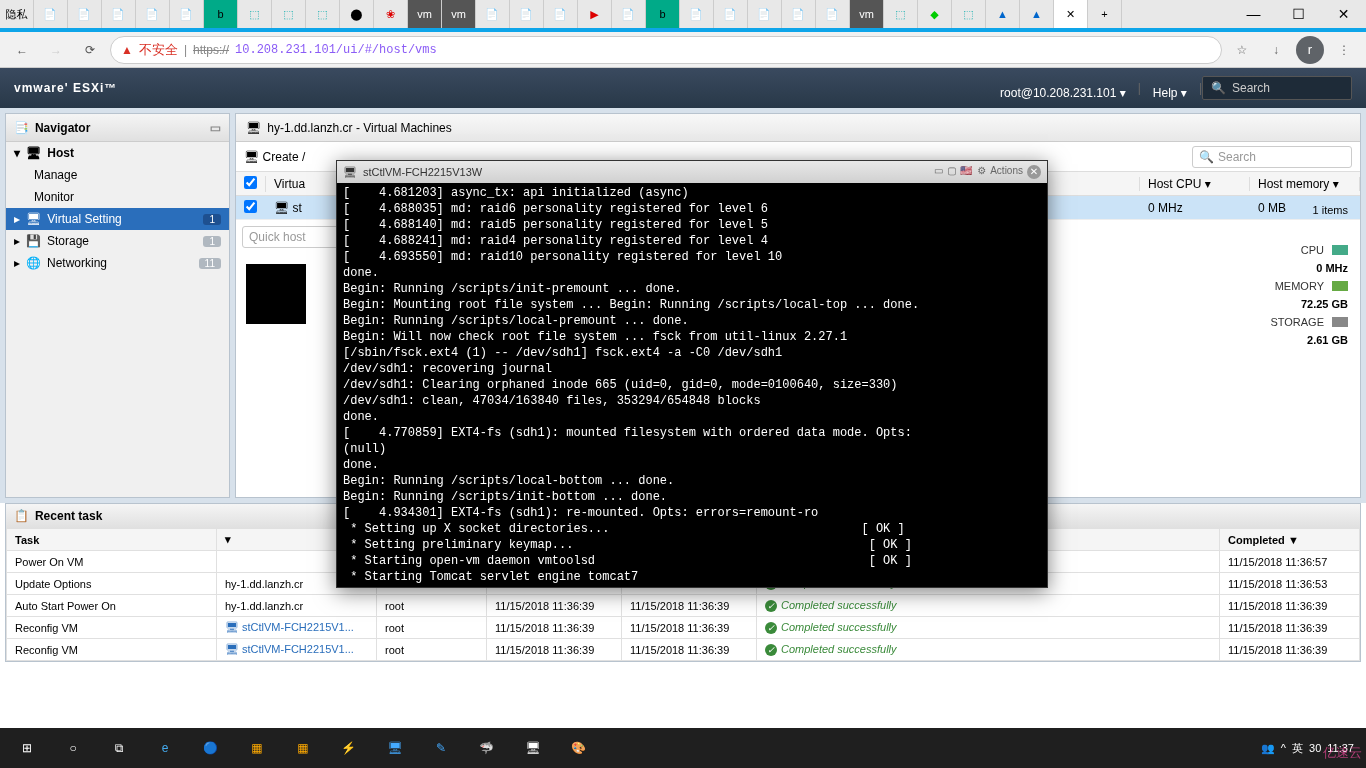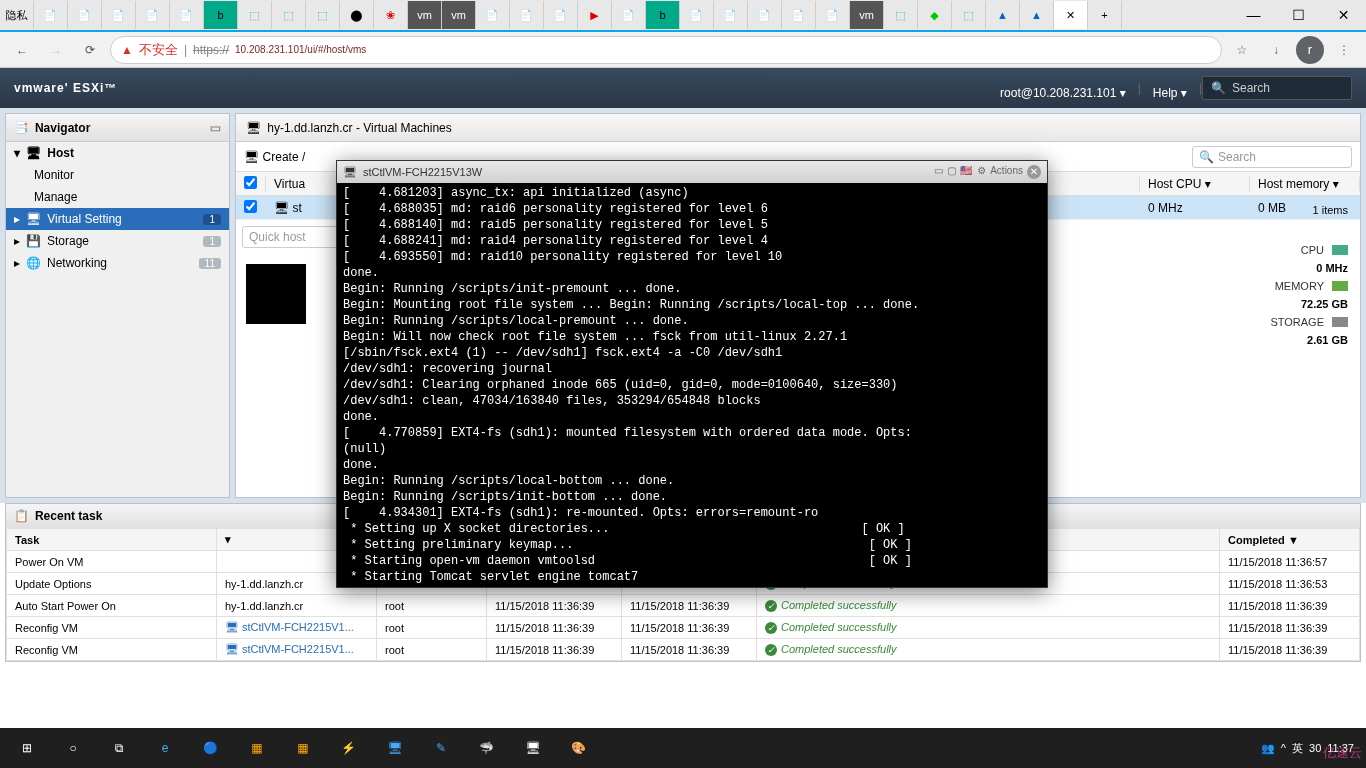--- a/index.html
+++ b/index.html
@@ -6,7 +6,7 @@
 body { font-family: Arial, sans-serif; font-size: 12px; background: #fff; width: 1366px; height: 768px; overflow: hidden; position: relative; }
 
 
-.browser-tabs { height: 32px; background: #e8e8e8; display: flex; align-items: center; border-bottom: 2px solid #0ea5e9; }
+.browser-tabs { height: 32px; background: #e8e8e8; display: flex; align-items: center; border-bottom: 4px solid #0ea5e9; }
 .tab { width: 34px; height: 28px; border-right: 1px solid #ccc; display: flex; align-items: center; justify-content: center; font-size: 11px; }
 .tab.active { background: #fff; }
 .browser-controls { margin-left: auto; display: flex; }

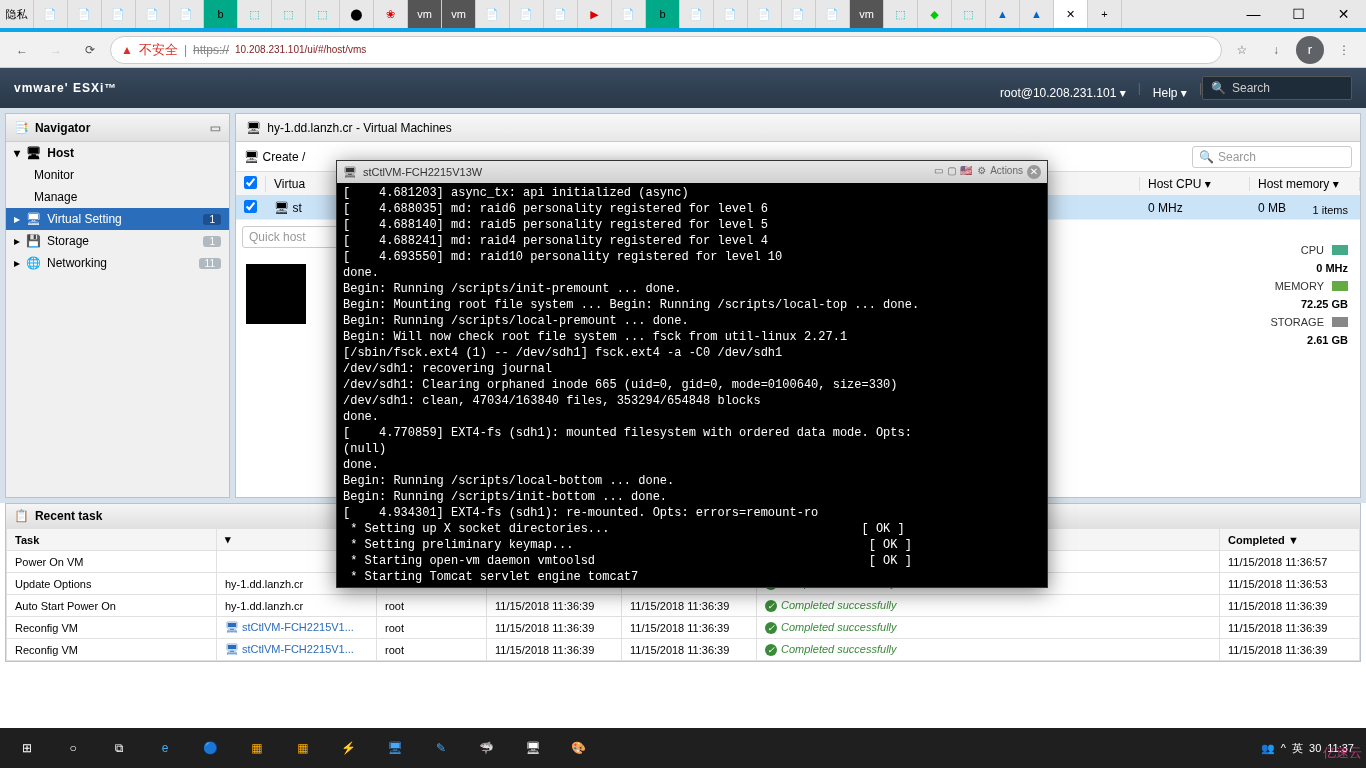--- a/index.html
+++ b/index.html
@@ -16,7 +16,7 @@
 .nav-btn { width: 28px; height: 28px; display: flex; align-items: center; justify-content: center; color: #555; border-radius: 14px; }
 .url-bar { flex: 1; height: 28px; background: #fff; border: 1px solid #ccc; border-radius: 14px; display: flex; align-items: center; padding: 0 10px; gap: 6px; }
 .url-warn { color: #d93025; font-size: 13px; }
-.url-text { font-size: 10px; color: #7f1d1d; }
+.url-text { font-size: 12px; color: #8b5cf6; font-family: Liberation Mono, monospace; }
 .url-https { text-decoration: line-through; color: #888; }
 .tool-icon { width: 28px; height: 28px; display: flex; align-items: center; justify-content: center; color: #666; }
 .avatar-circle { width: 28px; height: 28px; border-radius: 50%; background: #5f6368; color: #fff; display: flex; align-items: center; justify-content: center; font-size: 13px; }

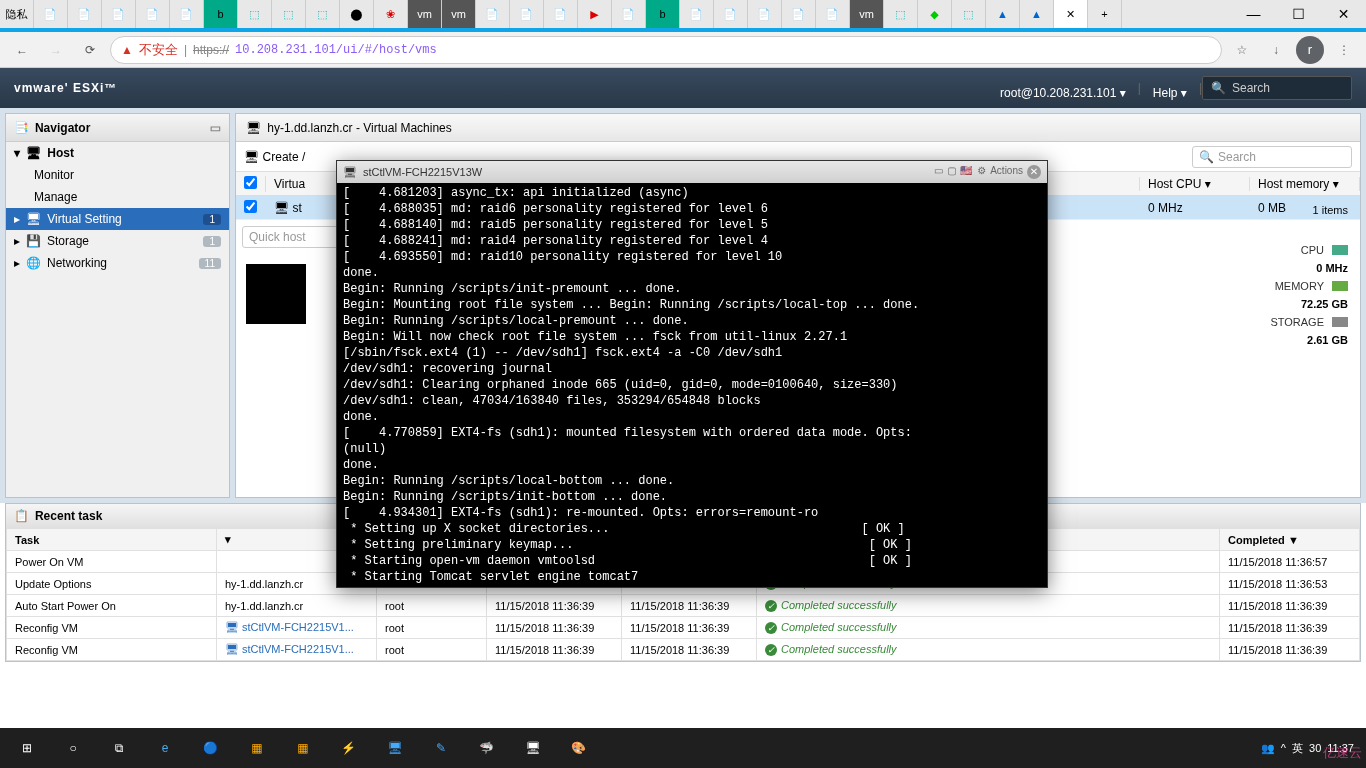--- a/index.html
+++ b/index.html
@@ -176,8 +176,8 @@
       <span>🖥</span>
       <span>Host</span>
     </div>
+    <div class="nav-item sub">Manage</div>
     <div class="nav-item sub">Monitor</div>
-    <div class="nav-item sub">Manage</div>
     <div class="nav-item selected">
       <span>▸</span>
         <span>🖥</span>

